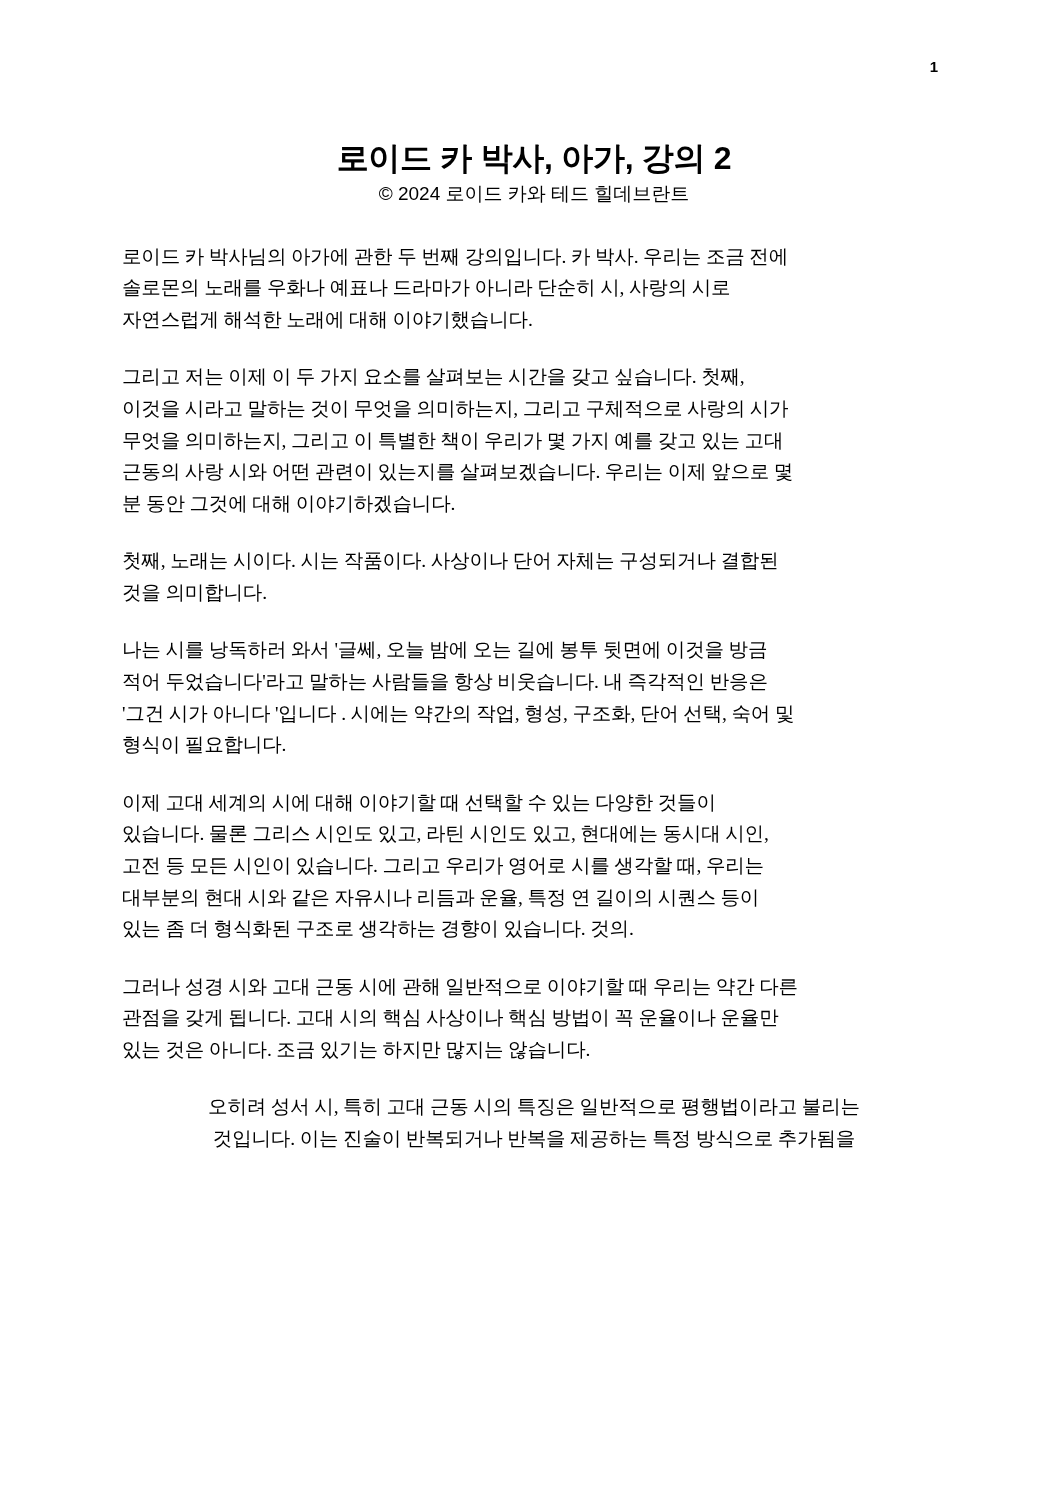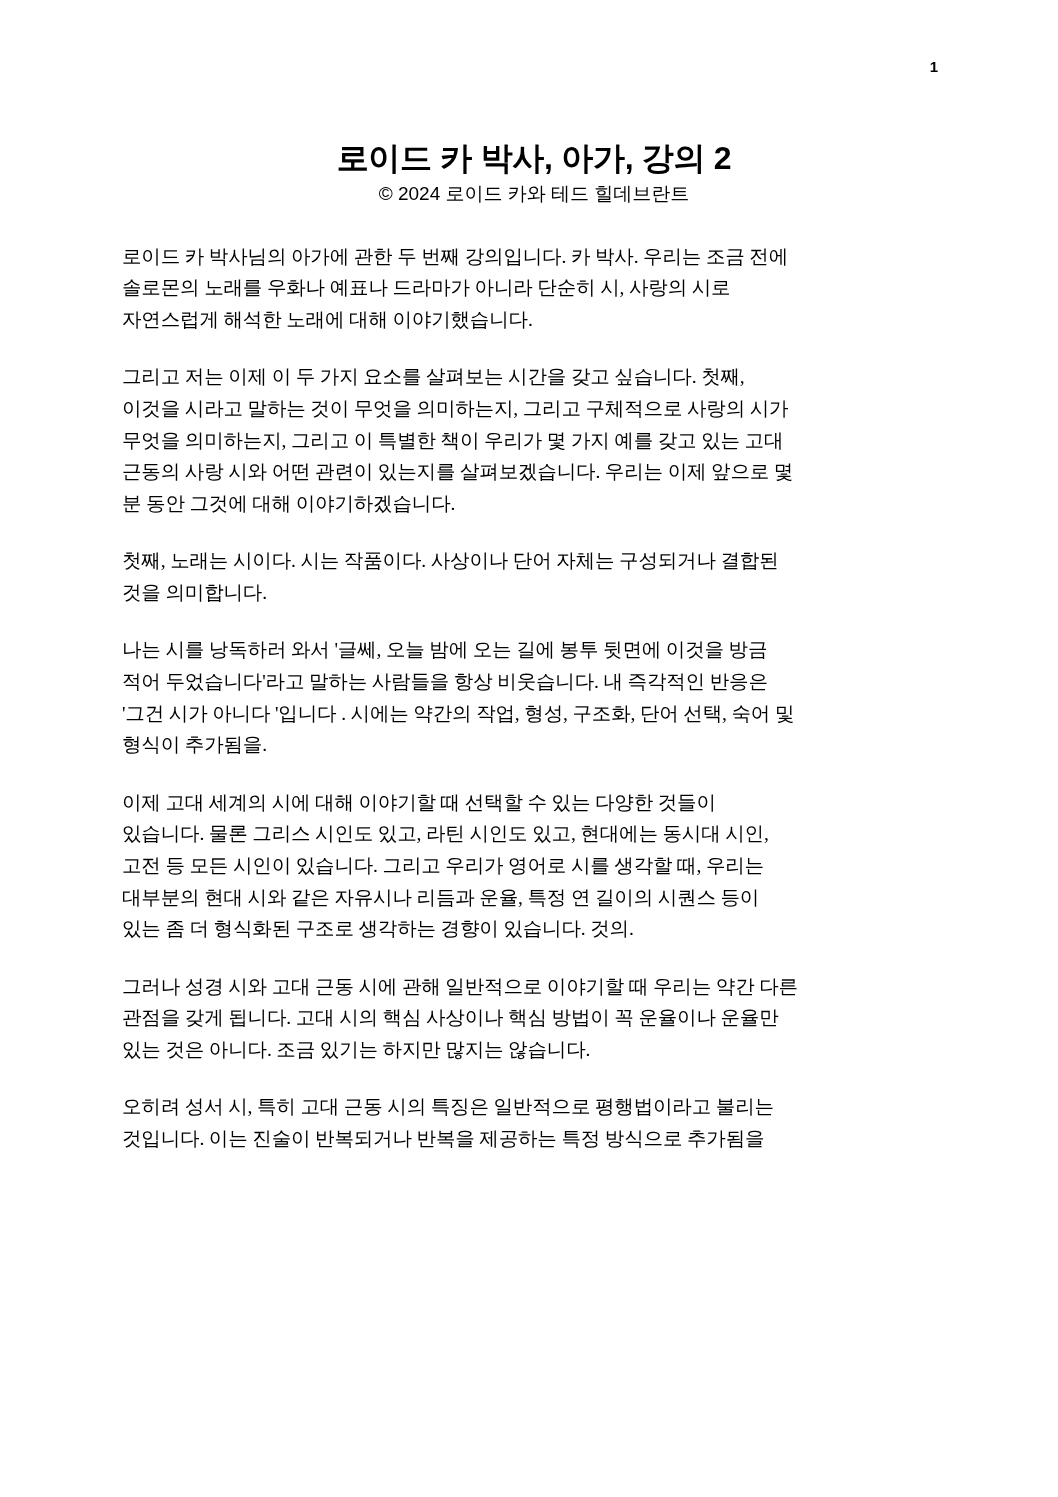--- a/index.html
+++ b/index.html
@@ -88,7 +88,7 @@
     <p class="para">나는 시를 낭독하러 와서 '글쎄, 오늘 밤에 오는 길에 봉투 뒷면에 이것을 방금
 적어 두었습니다'라고 말하는 사람들을 항상 비웃습니다. 내 즉각적인 반응은
 '그건 시가 아니다 '입니다 . 시에는 약간의 작업, 형성, 구조화, 단어 선택, 숙어 및
-형식이 추가됨을.</p>
+형식이 필요합니다.</p>
     <p class="para">이제 고대 세계의 시에 대해 이야기할 때 선택할 수 있는 다양한 것들이
 있습니다. 물론 그리스 시인도 있고, 라틴 시인도 있고, 현대에는 동시대 시인,
 고전 등 모든 시인이 있습니다. 그리고 우리가 영어로 시를 생각할 때, 우리는

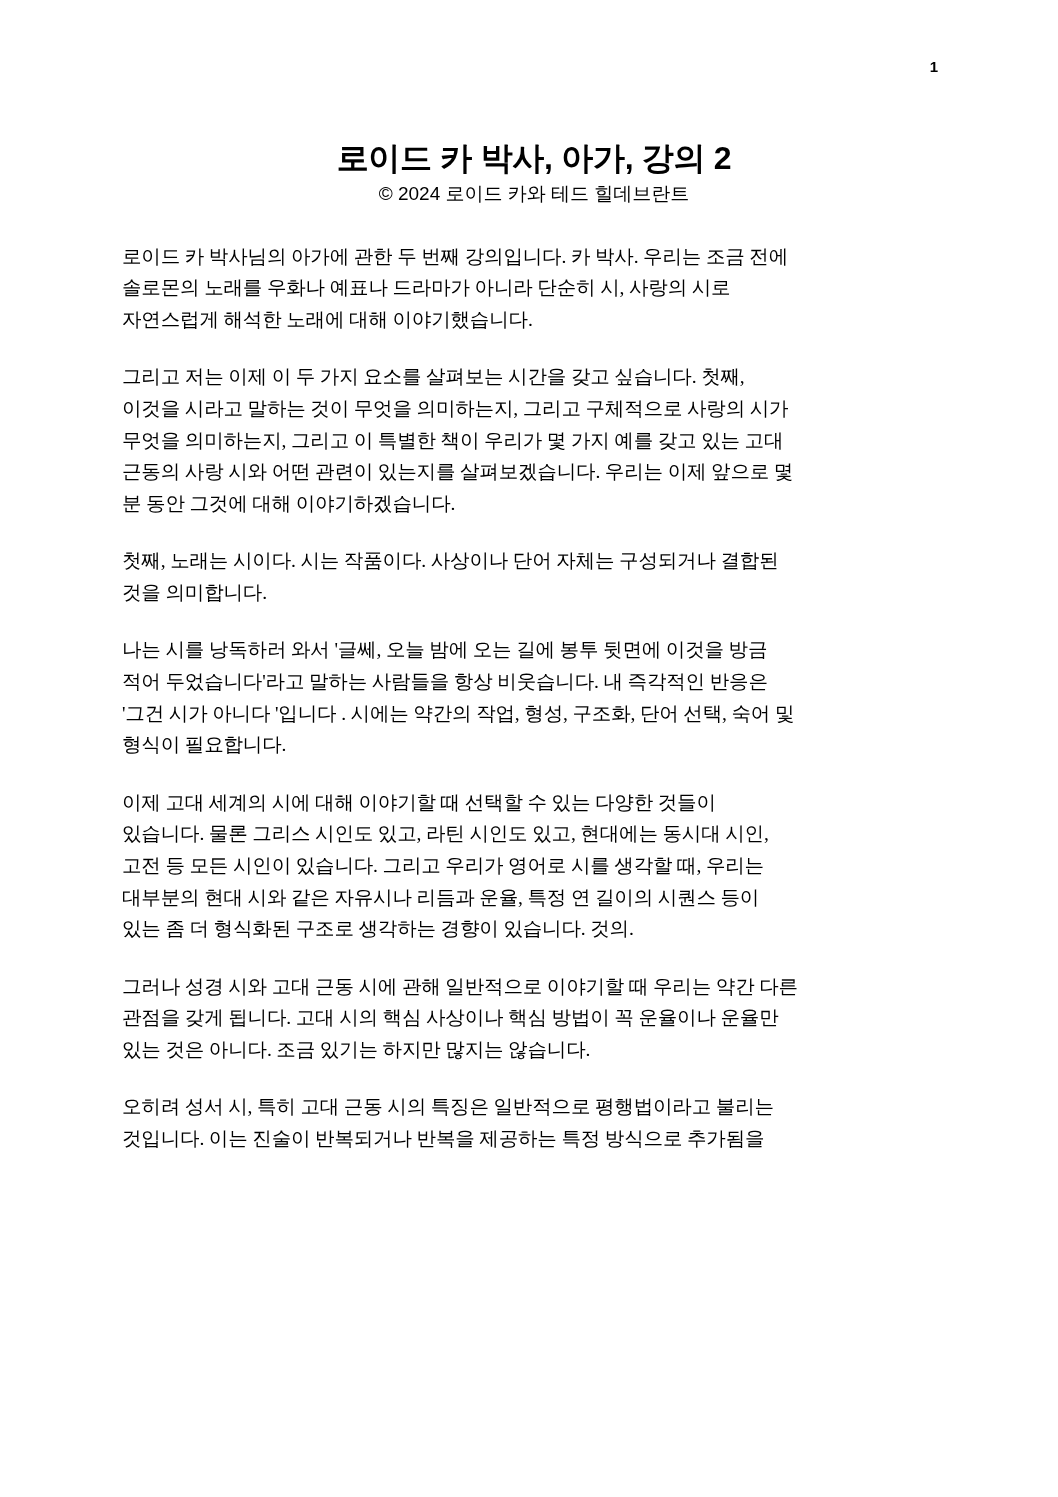--- a/index.html
+++ b/index.html
@@ -61,6 +61,7 @@
   }
   .para:last-child {
     margin-bottom: 12px;
+    text-align: center;
   }
 </style>
 </head>

